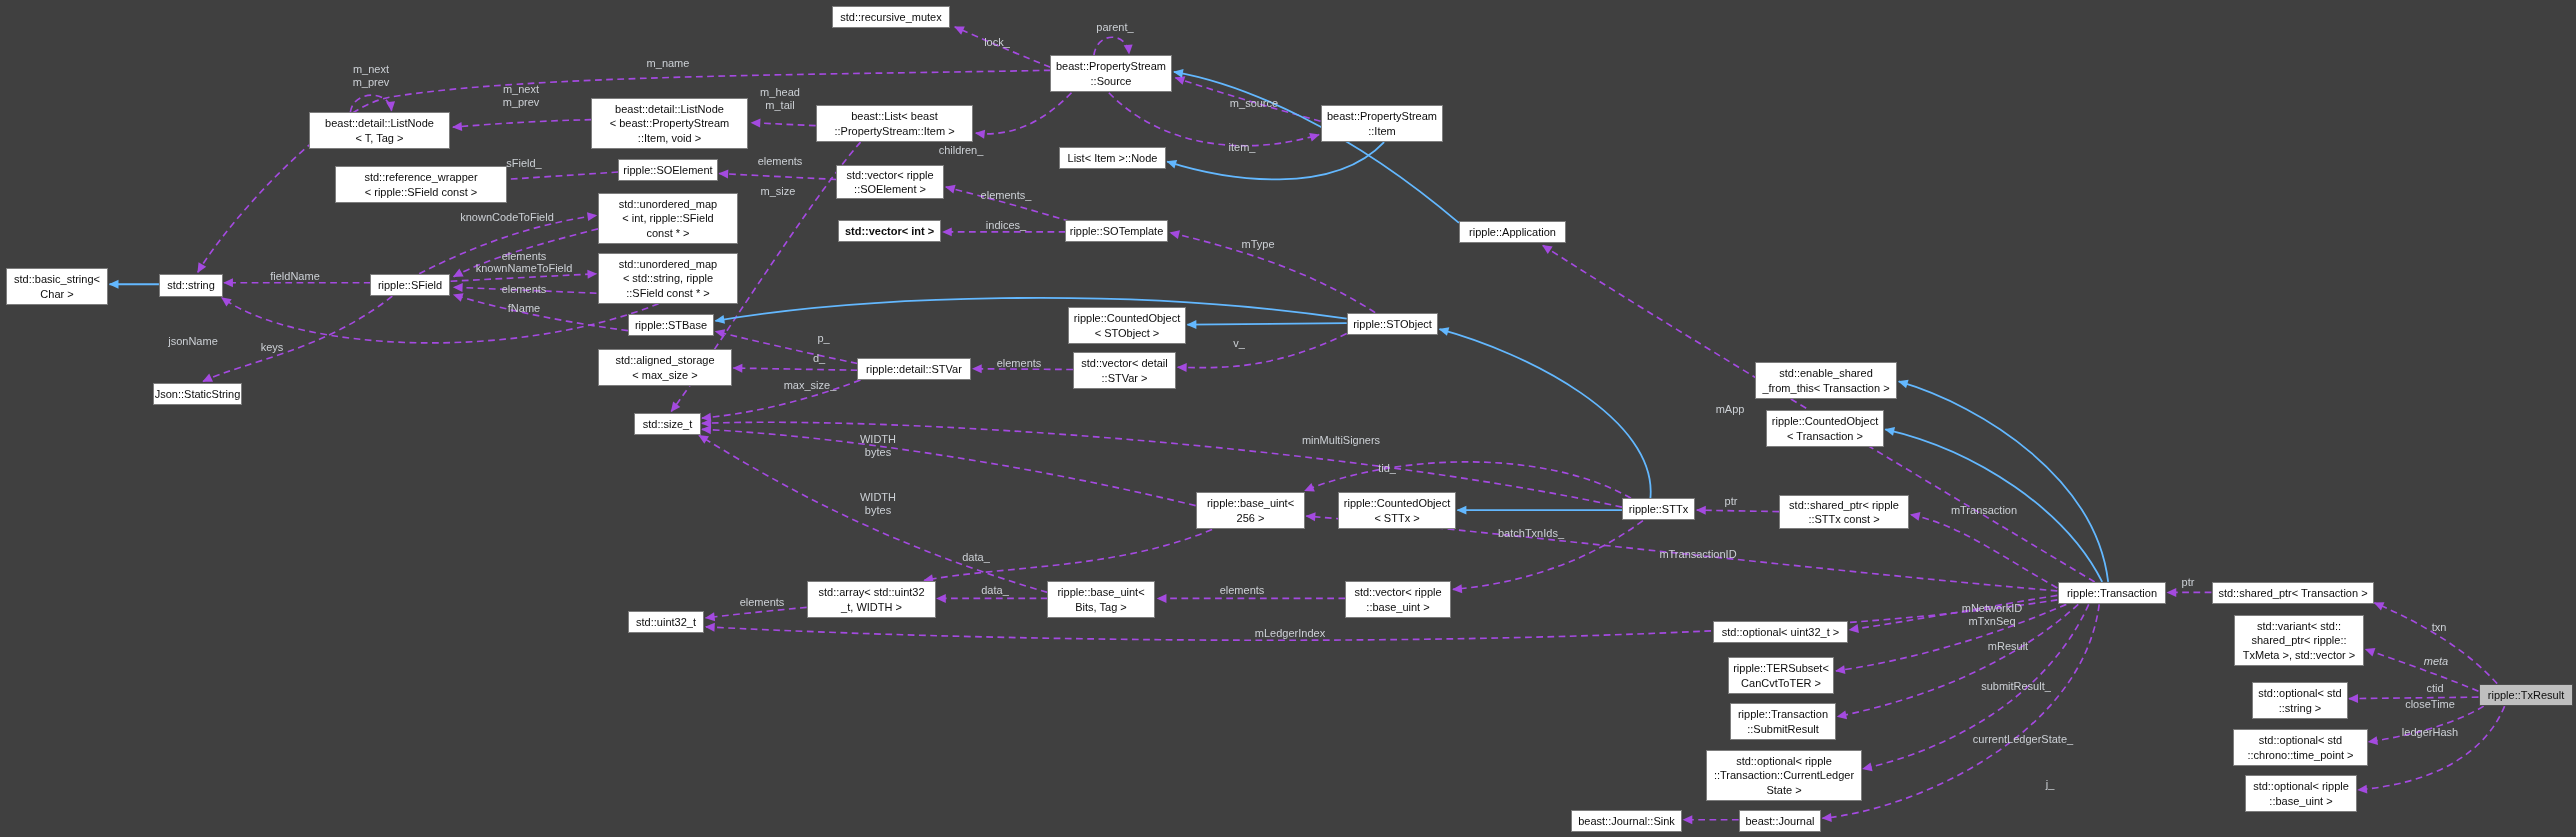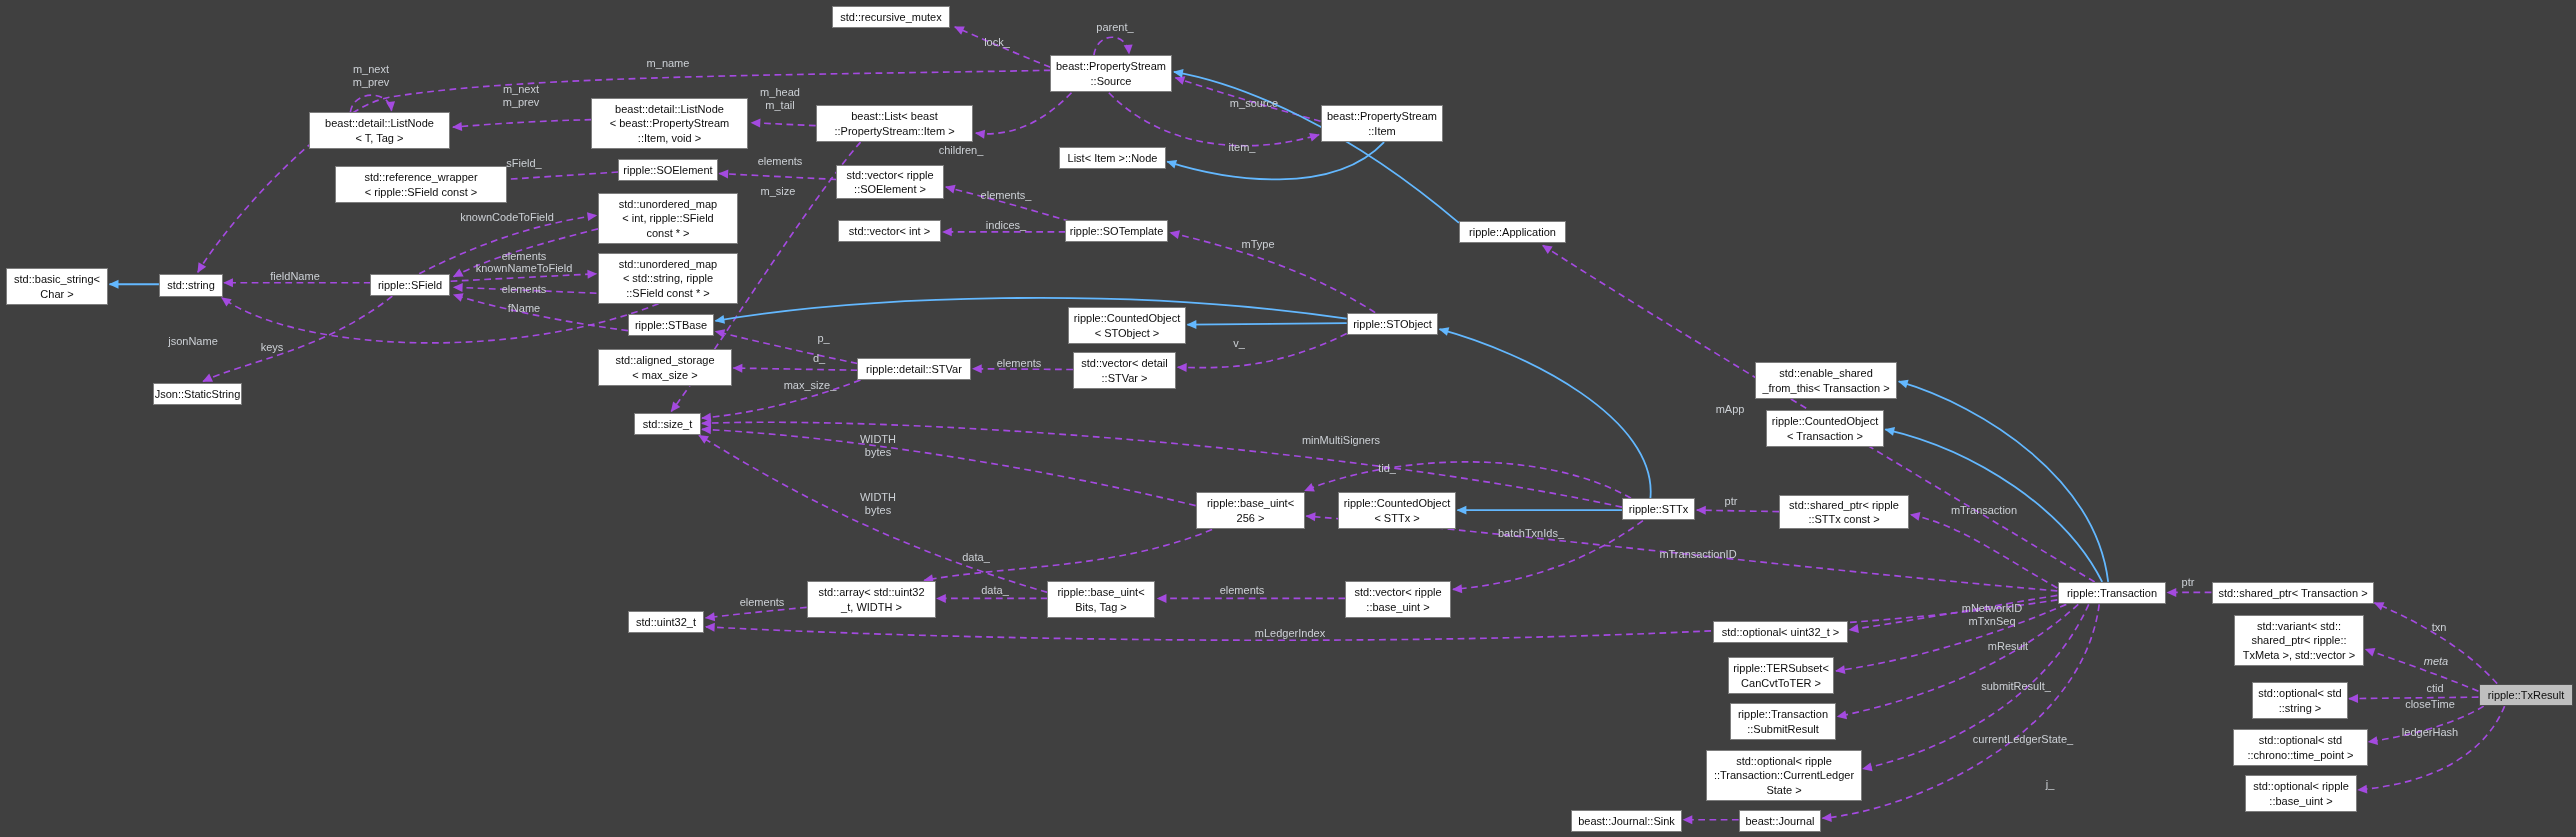--- a/index.html
+++ b/index.html
@@ -135,7 +135,7 @@
 &lt; STObject &gt;</div>
       <div class="node" style="left: 1347px; top: 313px; width: 91px; height: 22.4px;">ripple::STObject</div>
       <div class="node" style="left: 1065px; top: 220px; width: 103px; height: 22.4px;">ripple::SOTemplate</div>
-      <div class="node" style="left: 838px; top: 220px; width: 103px; height: 22.4px;">std::vector&lt; int &gt;</div>
+      <div class="node" style="left: 838px; top: 220px; width: 103px; height: 22.4px; font-weight: bold;">std::vector&lt; int &gt;</div>
       <div class="node" style="left: 836px; top: 165px; width: 108px; height: 34px;">std::vector&lt; ripple
 ::SOElement &gt;</div>
       <div class="node" style="left: 634px; top: 413px; width: 67px; height: 22.4px;">std::size_t</div>

